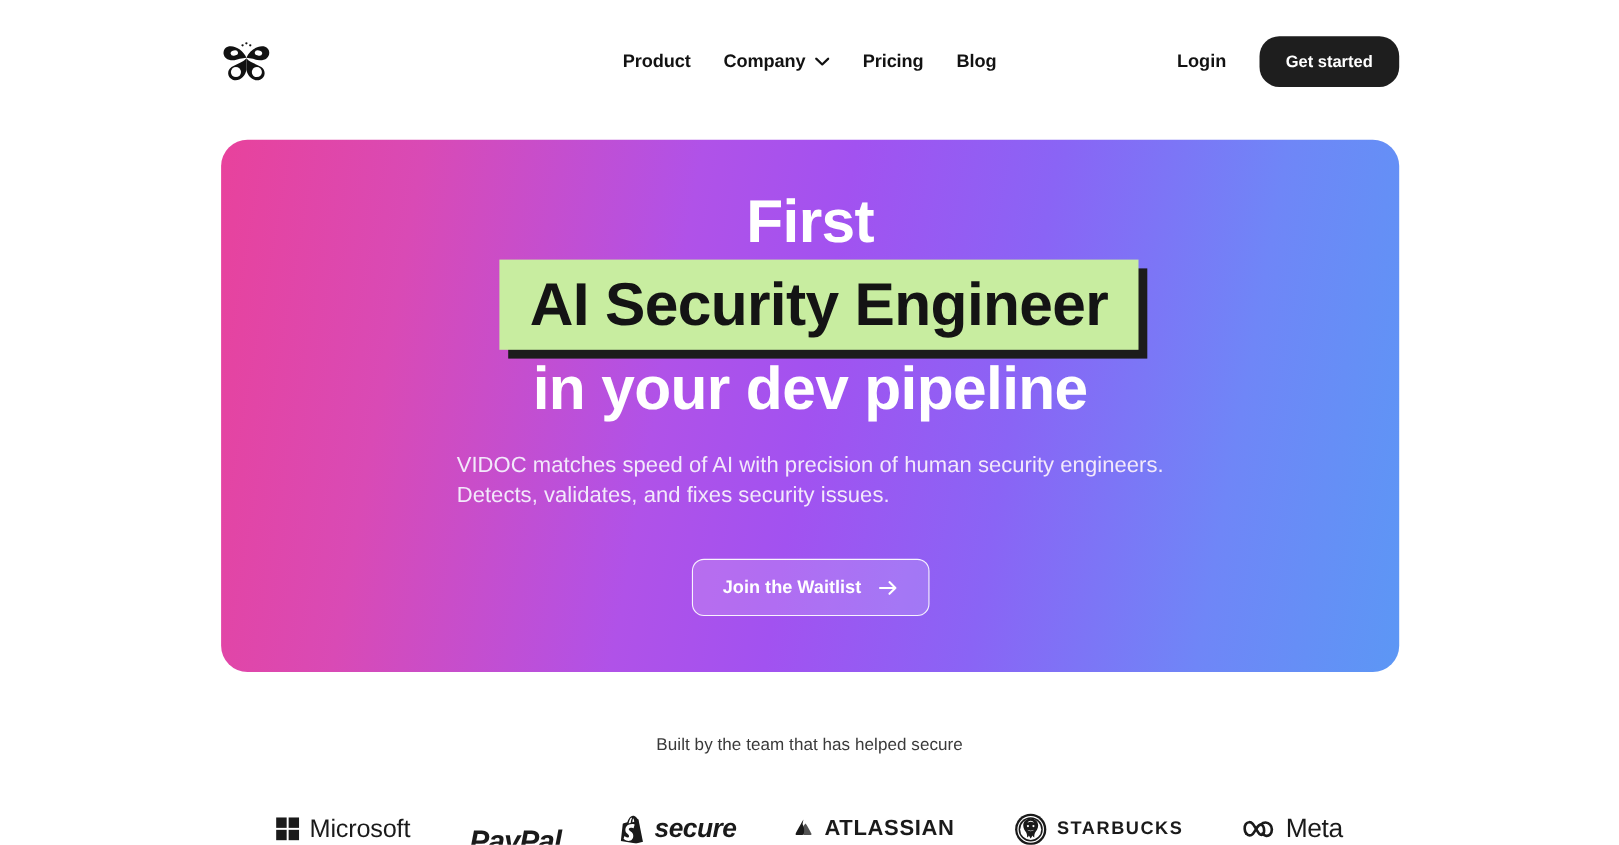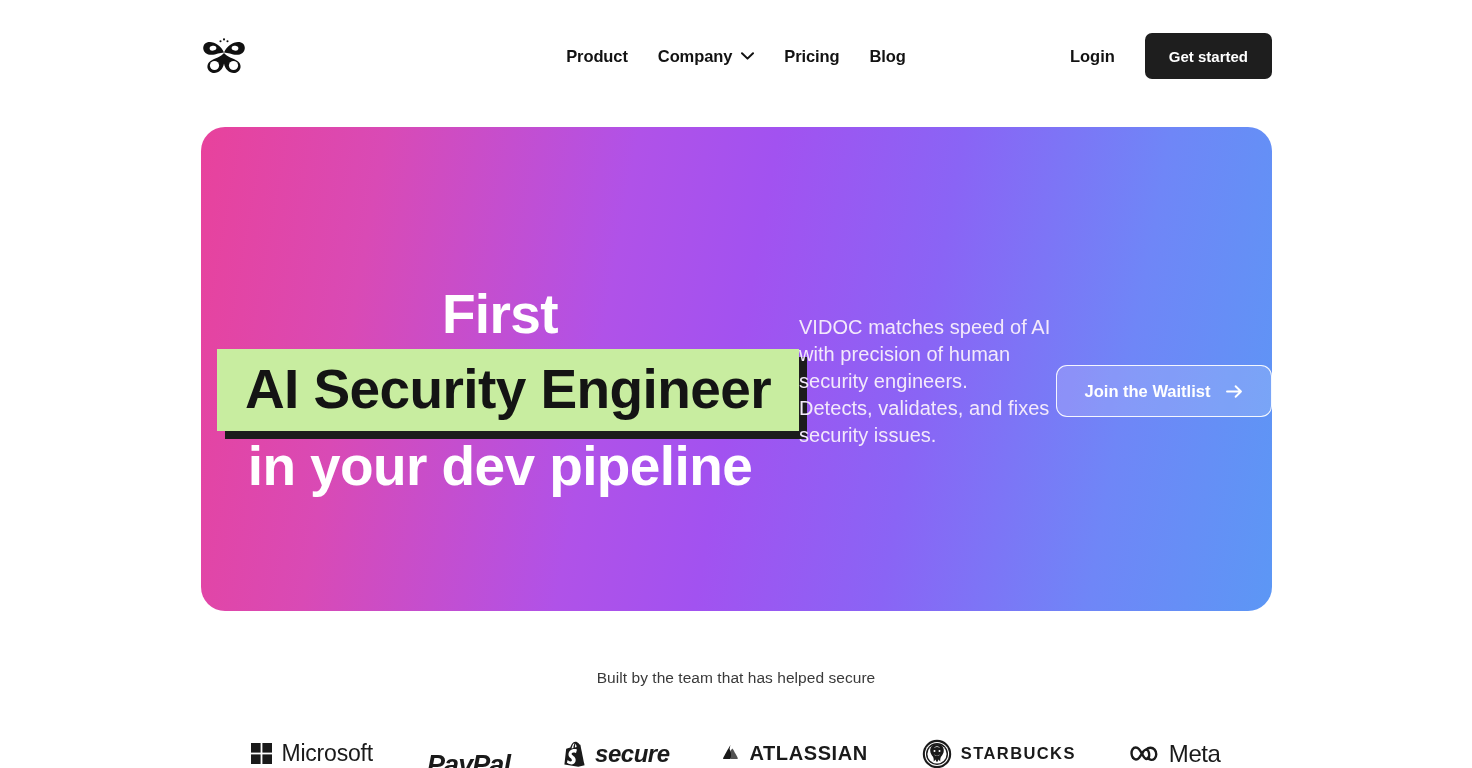--- a/index.html
+++ b/index.html
@@ -49,7 +49,7 @@
   .get-started {
     background:#1e1e1e; color:#ffffff;
     font-size:15px; font-weight:bold;
-    border:none; border-radius:7px;
+    border:none; border-radius:18px;
     padding:0 24px; height:46px;
     cursor:pointer; white-space:nowrap;
     font-family:"Liberation Sans", sans-serif;

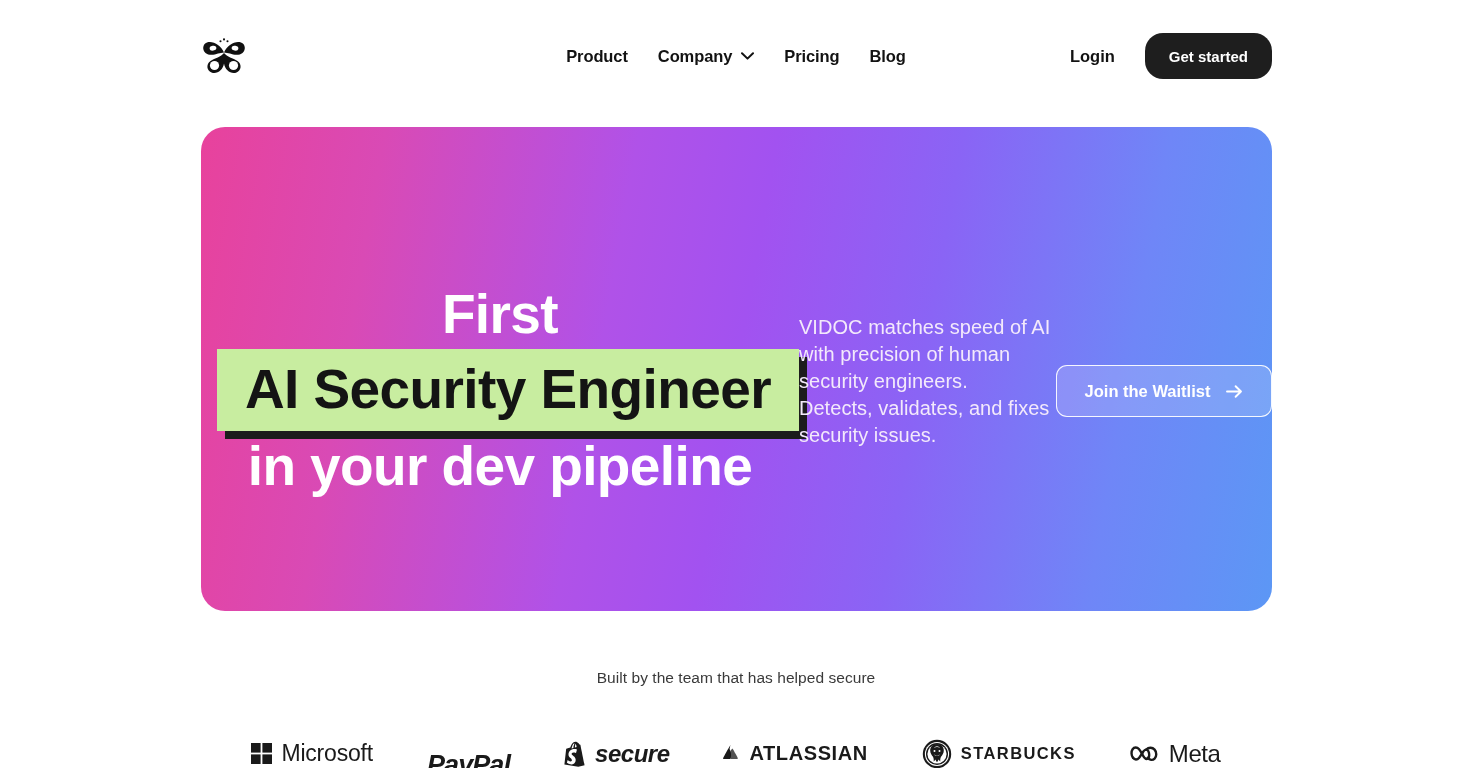--- a/index.html
+++ b/index.html
@@ -69,7 +69,7 @@
         #6f86f7 84%,
         #5c97f5 100%);
     overflow:hidden;
-    display:flex; flex-direction:row; align-items:center;
+    display:flex; flex-direction:column; align-items:center;
   }
 
   .headline {

